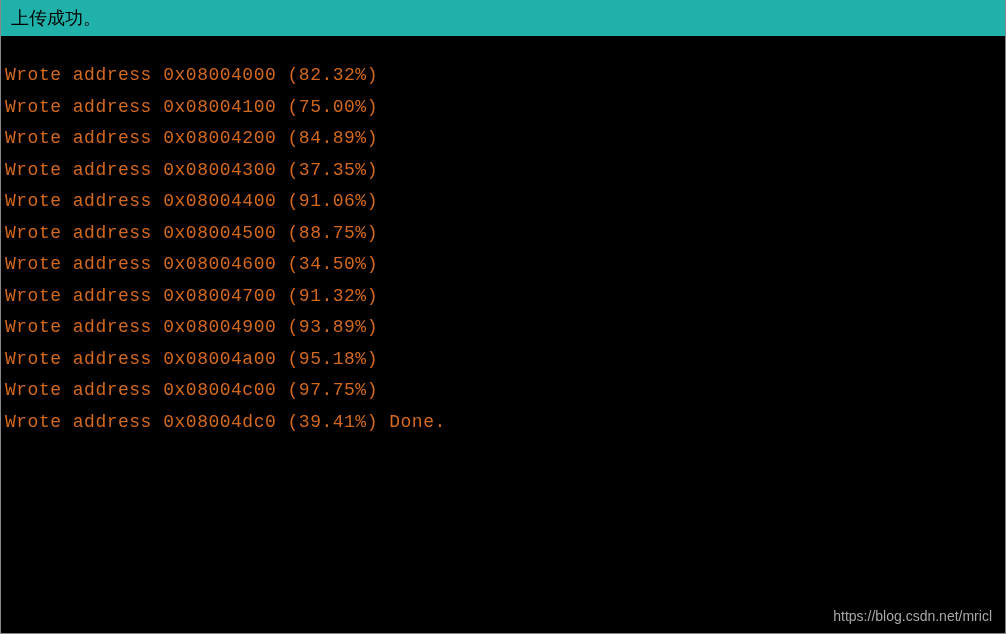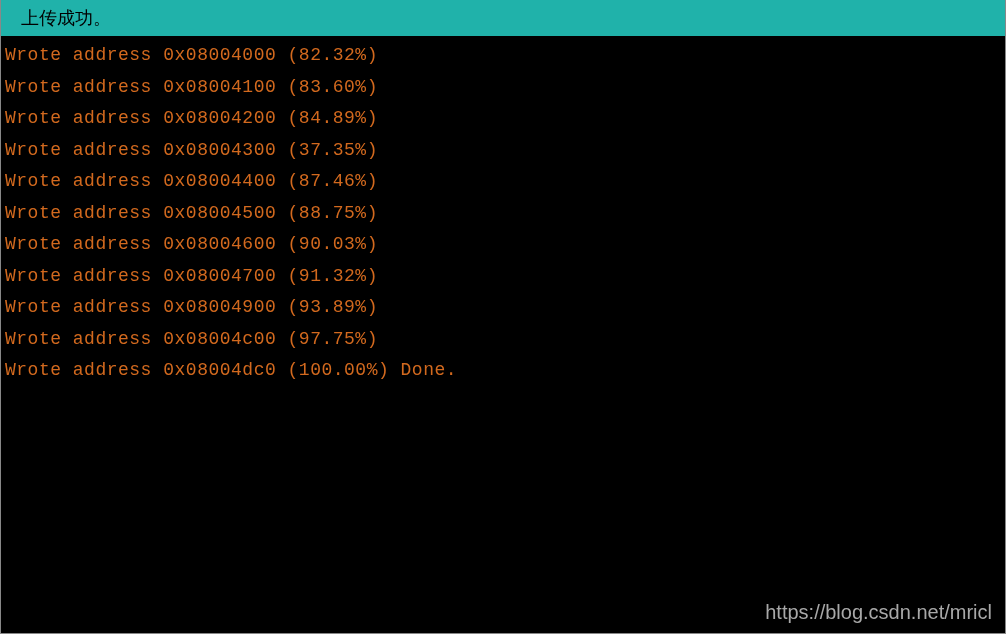--- a/index.html
+++ b/index.html
@@ -18,7 +18,7 @@
     .status-bar {
       background: #20b2aa;
       color: #000;
-      padding: 6px 20px;
+      padding: 6px 10px;
       font-family: "SimSun", "宋体", sans-serif;
       font-size: 18px;
       border-left: 1px solid #888;

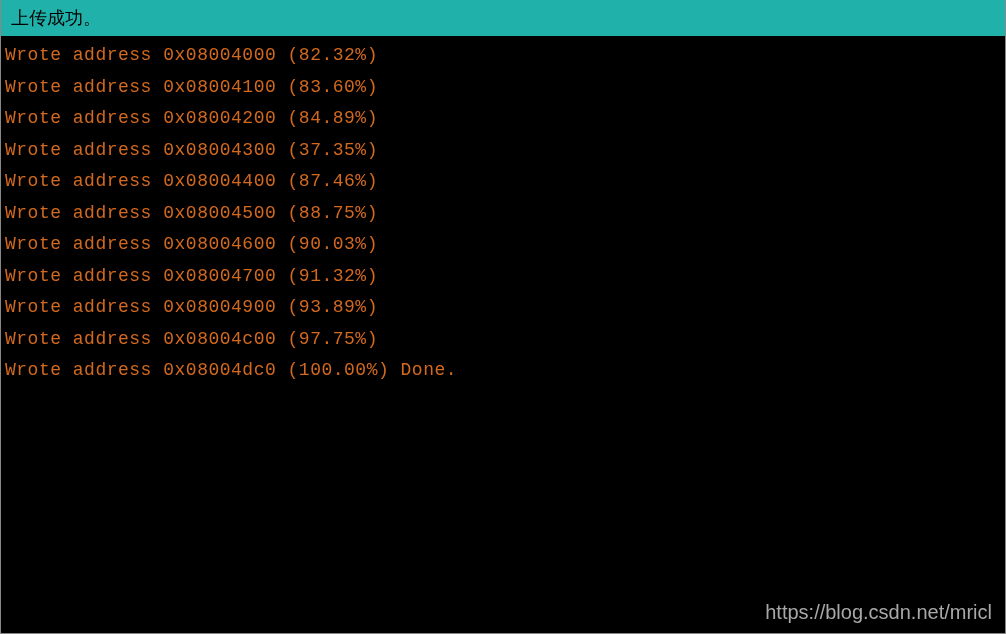--- a/index.html
+++ b/index.html
@@ -27,7 +27,7 @@
     .terminal {
       background: #000;
       color: #d2691e;
-      padding: 4px 4px;
+      padding: 24px 4px;
       font-size: 18px;
       line-height: 1.75;
       font-family: "Courier New", Courier, monospace;

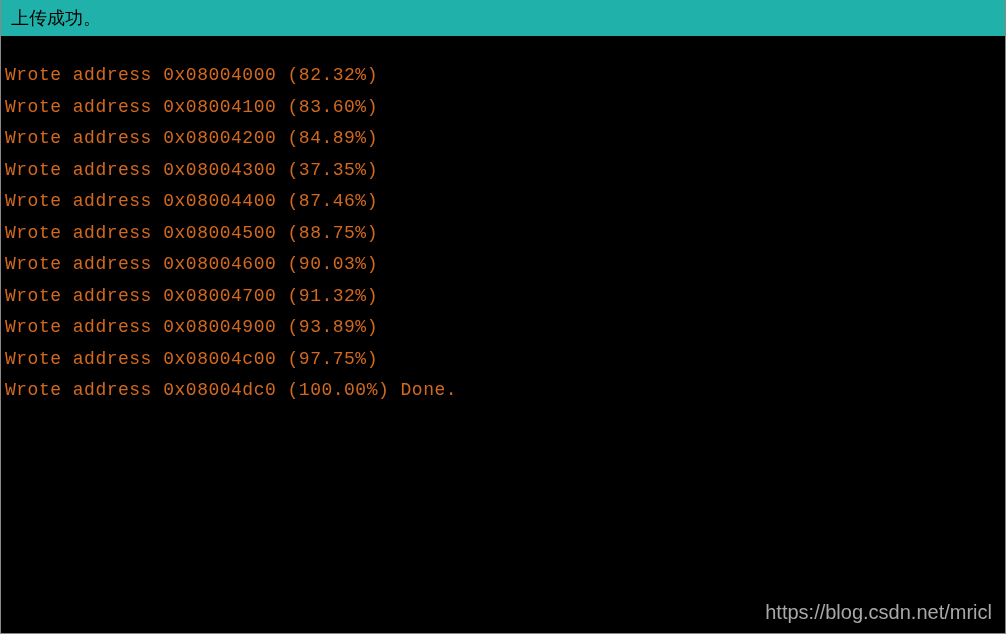--- a/index.html
+++ b/index.html
@@ -62,7 +62,7 @@
 
 <div class="terminal">
   <div class="terminal-line">Wrote address 0x08004000 (82.32%)</div>
-  <div class="terminal-line">Wrote address 0x08004100 (83.60%)</div>
+  <div class="terminal-line">Wrote address 0x08004100 (75.00%)</div>
   <div class="terminal-line">Wrote address 0x08004200 (84.89%)</div>
   <div class="terminal-line">Wrote address 0x08004300 (37.35%)</div>
   <div class="terminal-line">Wrote address 0x08004400 (87.46%)</div>

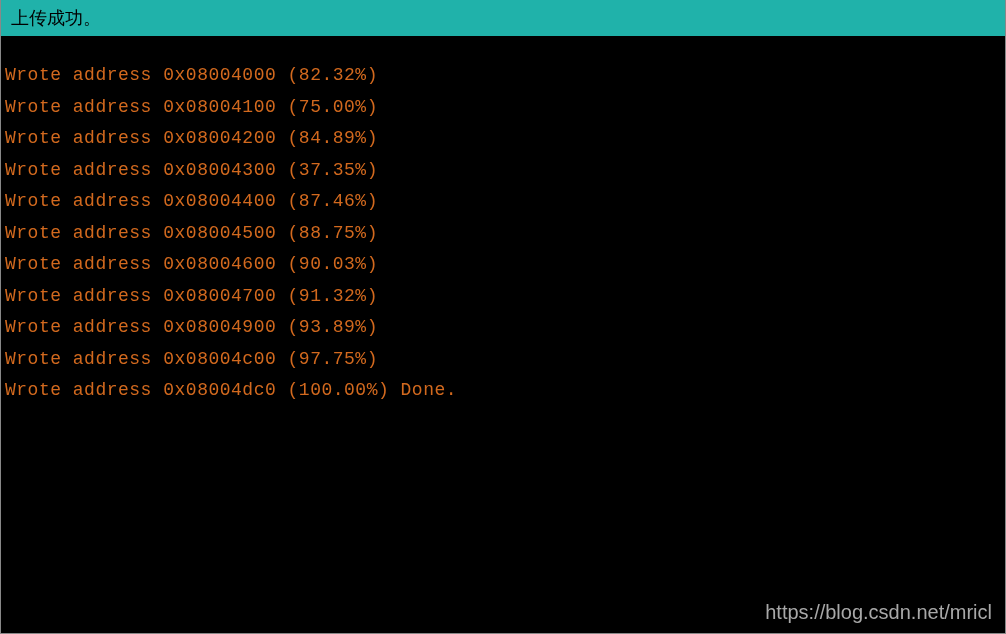--- a/index.html
+++ b/index.html
@@ -65,7 +65,7 @@
   <div class="terminal-line">Wrote address 0x08004100 (75.00%)</div>
   <div class="terminal-line">Wrote address 0x08004200 (84.89%)</div>
   <div class="terminal-line">Wrote address 0x08004300 (37.35%)</div>
-  <div class="terminal-line">Wrote address 0x08004400 (87.46%)</div>
+  <div class="terminal-line">Wrote address 0x08004400 (91.06%)</div>
   <div class="terminal-line">Wrote address 0x08004500 (88.75%)</div>
   <div class="terminal-line">Wrote address 0x08004600 (90.03%)</div>
   <div class="terminal-line">Wrote address 0x08004700 (91.32%)</div>

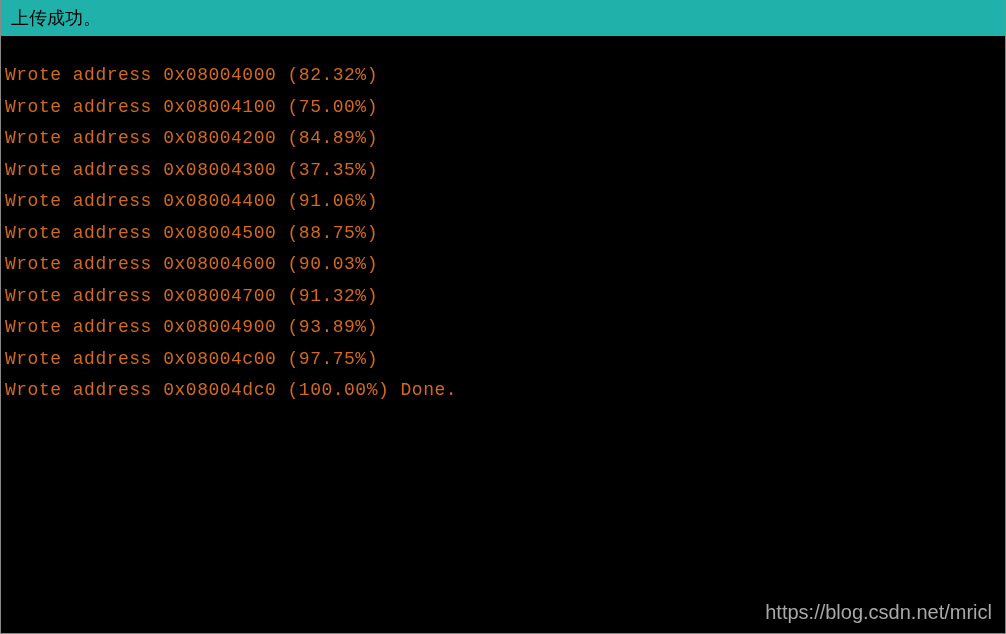--- a/index.html
+++ b/index.html
@@ -67,7 +67,7 @@
   <div class="terminal-line">Wrote address 0x08004300 (37.35%)</div>
   <div class="terminal-line">Wrote address 0x08004400 (91.06%)</div>
   <div class="terminal-line">Wrote address 0x08004500 (88.75%)</div>
-  <div class="terminal-line">Wrote address 0x08004600 (90.03%)</div>
+  <div class="terminal-line">Wrote address 0x08004600 (34.50%)</div>
   <div class="terminal-line">Wrote address 0x08004700 (91.32%)</div>
   <div class="terminal-line">Wrote address 0x08004900 (93.89%)</div>
   <div class="terminal-line">Wrote address 0x08004c00 (97.75%)</div>

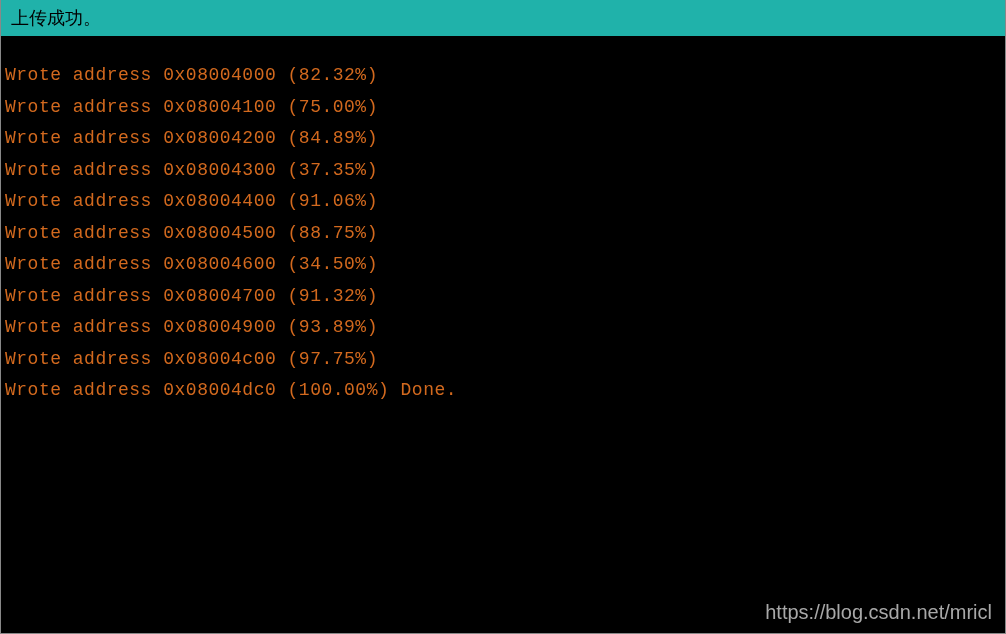--- a/index.html
+++ b/index.html
@@ -70,6 +70,7 @@
   <div class="terminal-line">Wrote address 0x08004600 (34.50%)</div>
   <div class="terminal-line">Wrote address 0x08004700 (91.32%)</div>
   <div class="terminal-line">Wrote address 0x08004900 (93.89%)</div>
+  <div class="terminal-line">Wrote address 0x08004a00 (95.18%)</div>
   <div class="terminal-line">Wrote address 0x08004c00 (97.75%)</div>
   <div class="terminal-line">Wrote address 0x08004dc0 (100.00%) Done.</div>
   <div class="blank-line"></div>

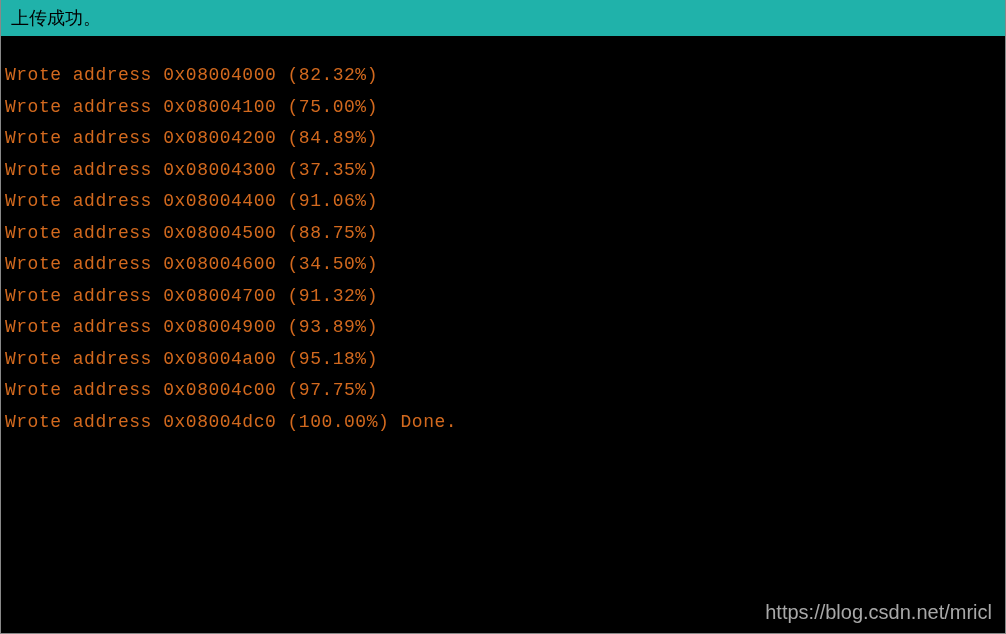--- a/index.html
+++ b/index.html
@@ -72,7 +72,7 @@
   <div class="terminal-line">Wrote address 0x08004900 (93.89%)</div>
   <div class="terminal-line">Wrote address 0x08004a00 (95.18%)</div>
   <div class="terminal-line">Wrote address 0x08004c00 (97.75%)</div>
-  <div class="terminal-line">Wrote address 0x08004dc0 (100.00%) Done.</div>
+  <div class="terminal-line">Wrote address 0x08004dc0 (39.41%) Done.</div>
   <div class="blank-line"></div>
 </div>
 

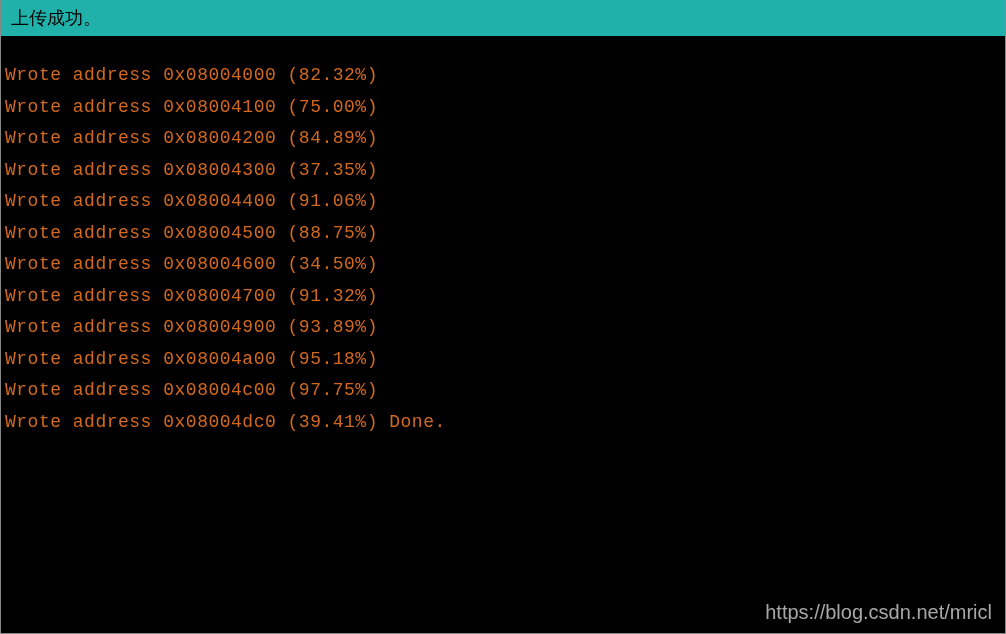--- a/index.html
+++ b/index.html
@@ -49,7 +49,7 @@
       bottom: 10px;
       color: #bbb;
       font-family: Arial, sans-serif;
-      font-size: 20px;
+      font-size: 14px;
       opacity: 0.9;
     }
   </style>

